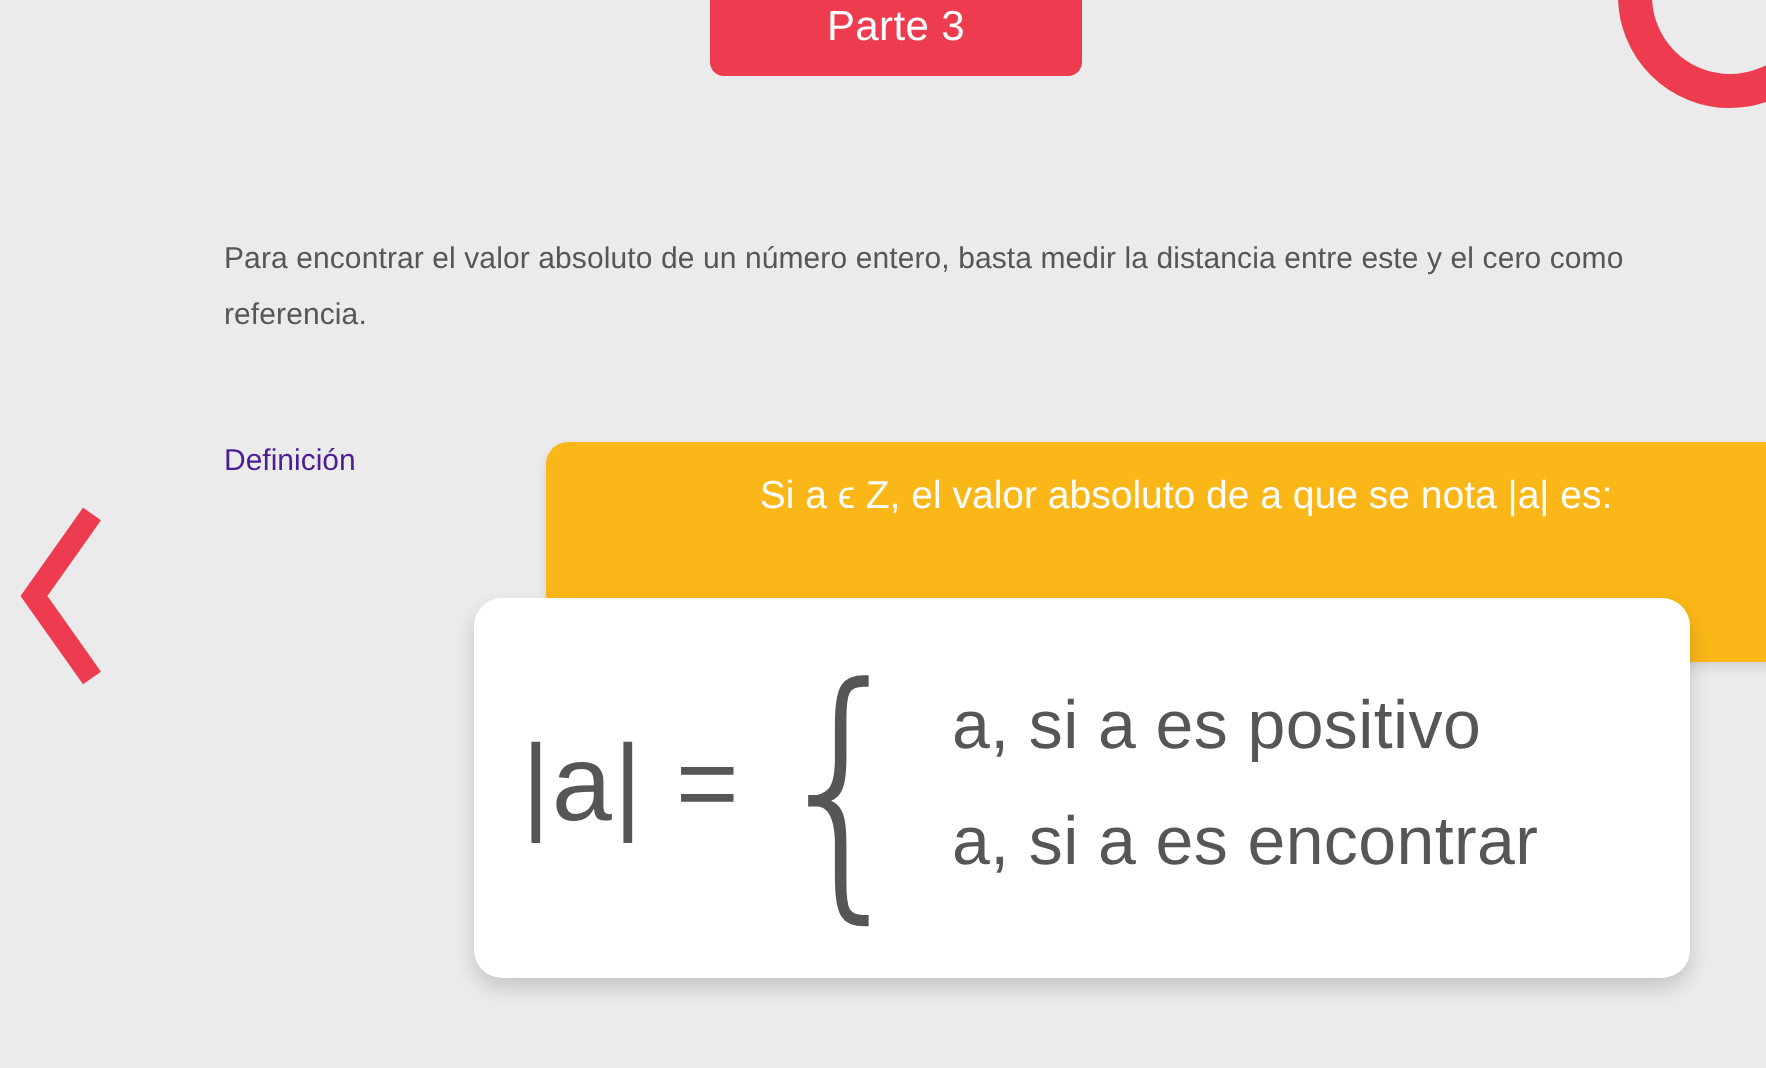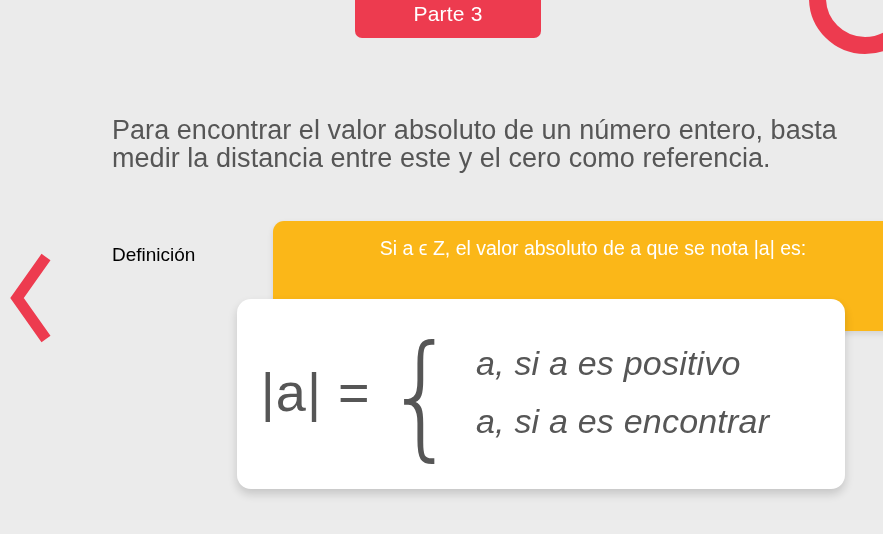--- a/index.html
+++ b/index.html
@@ -71,7 +71,7 @@
     top: 116px;
     width: 740px;
     color: #565656;
-    font-size: 27px;
+    font-size: 15px;
     line-height: 28px;
     letter-spacing: .05px;
   }

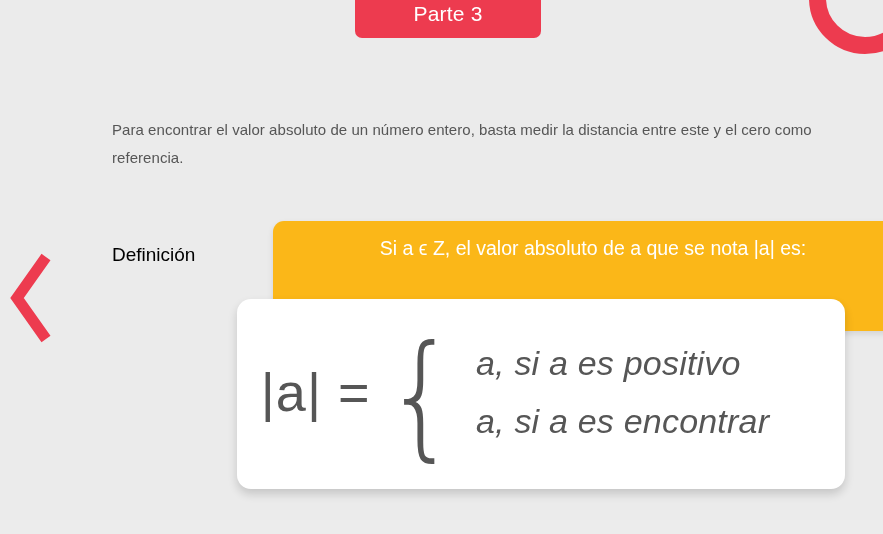--- a/index.html
+++ b/index.html
@@ -81,10 +81,9 @@
     position: absolute;
     left: 112px;
     top: 217px;
-    color: #000000;
-    font-size: 19px;
+    color: #4c1d95;
+    font-size: 15px;
     line-height: 28px;
-    margin-top: 24px;
   }
 
   

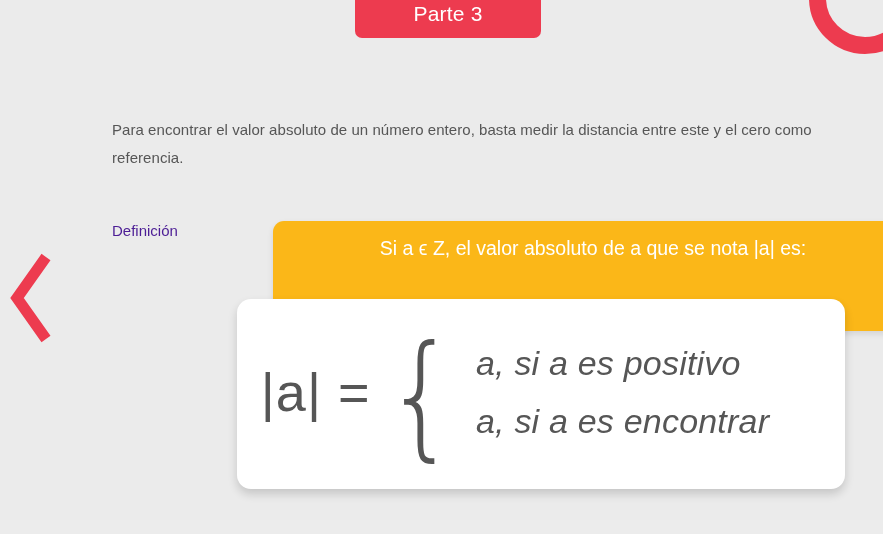--- a/index.html
+++ b/index.html
@@ -146,7 +146,6 @@
     flex-direction: column;
     justify-content: center;
     margin-left: 9px;
-    font-style: italic;
   }
   .case-line {
     color: #565656;

